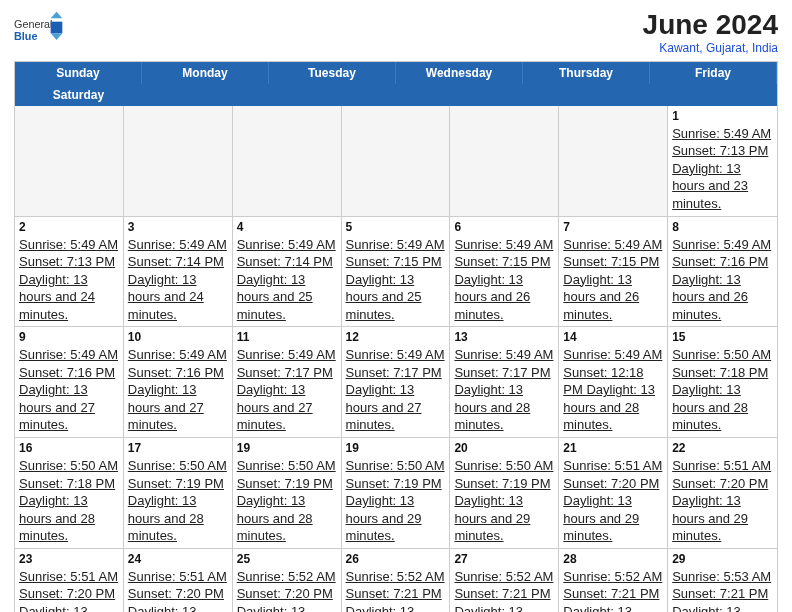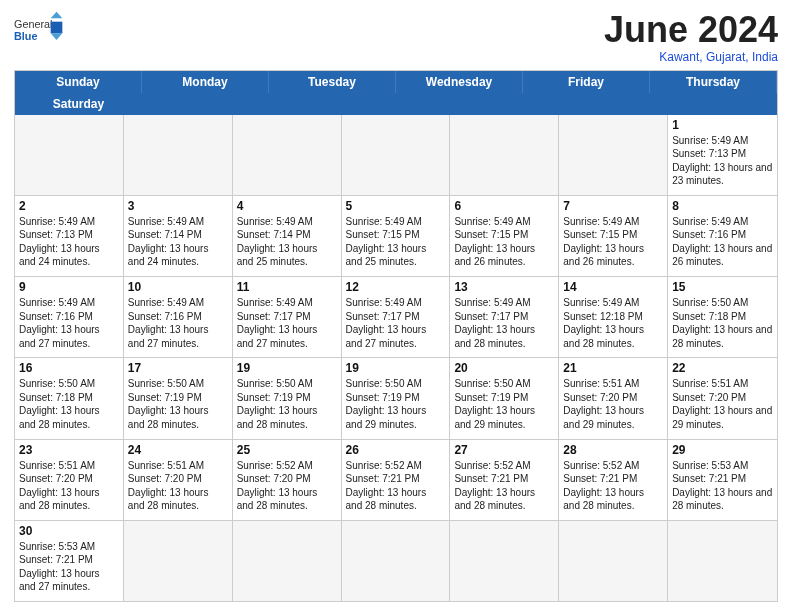--- a/index.html
+++ b/index.html
@@ -27,7 +27,7 @@
       text-align: right;
     }
     .month-title {
-      font-size: 36px;
+      font-size: 28px;
       font-weight: bold;
       color: #222;
       line-height: 1.1;

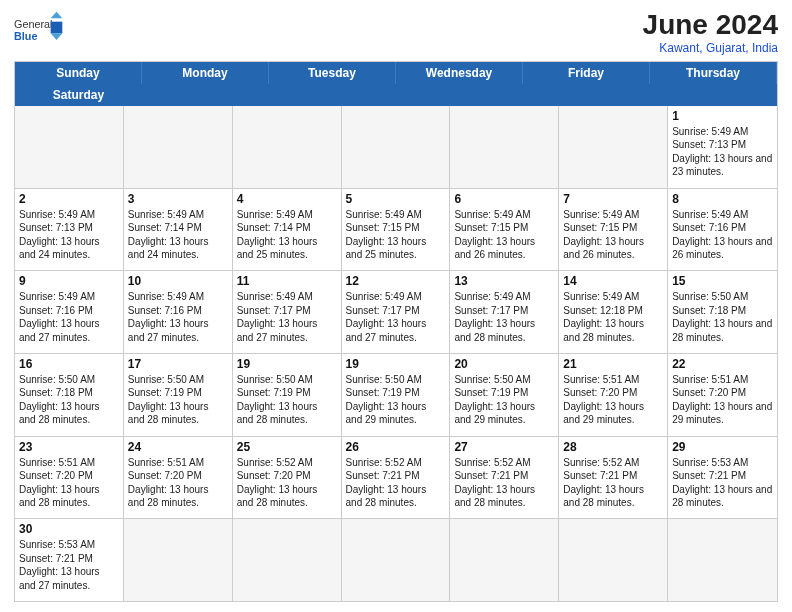--- a/index.html
+++ b/index.html
@@ -128,8 +128,8 @@
         <div class="cal-header-cell">Monday</div>
         <div class="cal-header-cell">Tuesday</div>
         <div class="cal-header-cell">Wednesday</div>
+        <div class="cal-header-cell">Thursday</div>
         <div class="cal-header-cell">Friday</div>
-        <div class="cal-header-cell">Thursday</div>
         <div class="cal-header-cell">Saturday</div>
       </div>
     <div class="cal-body">

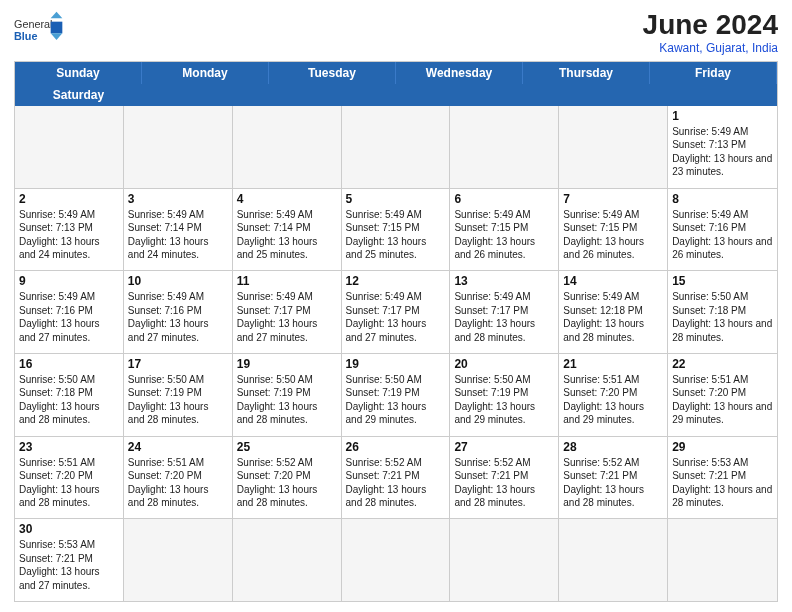--- a/index.html
+++ b/index.html
@@ -86,9 +86,10 @@
       color: #111;
     }
     .day-info {
-      font-size: 10px;
+      font-size: 13px;
       line-height: 1.35;
       color: #222;
+      text-decoration: underline;
     }
     .logo-wrap {
       display: flex;

